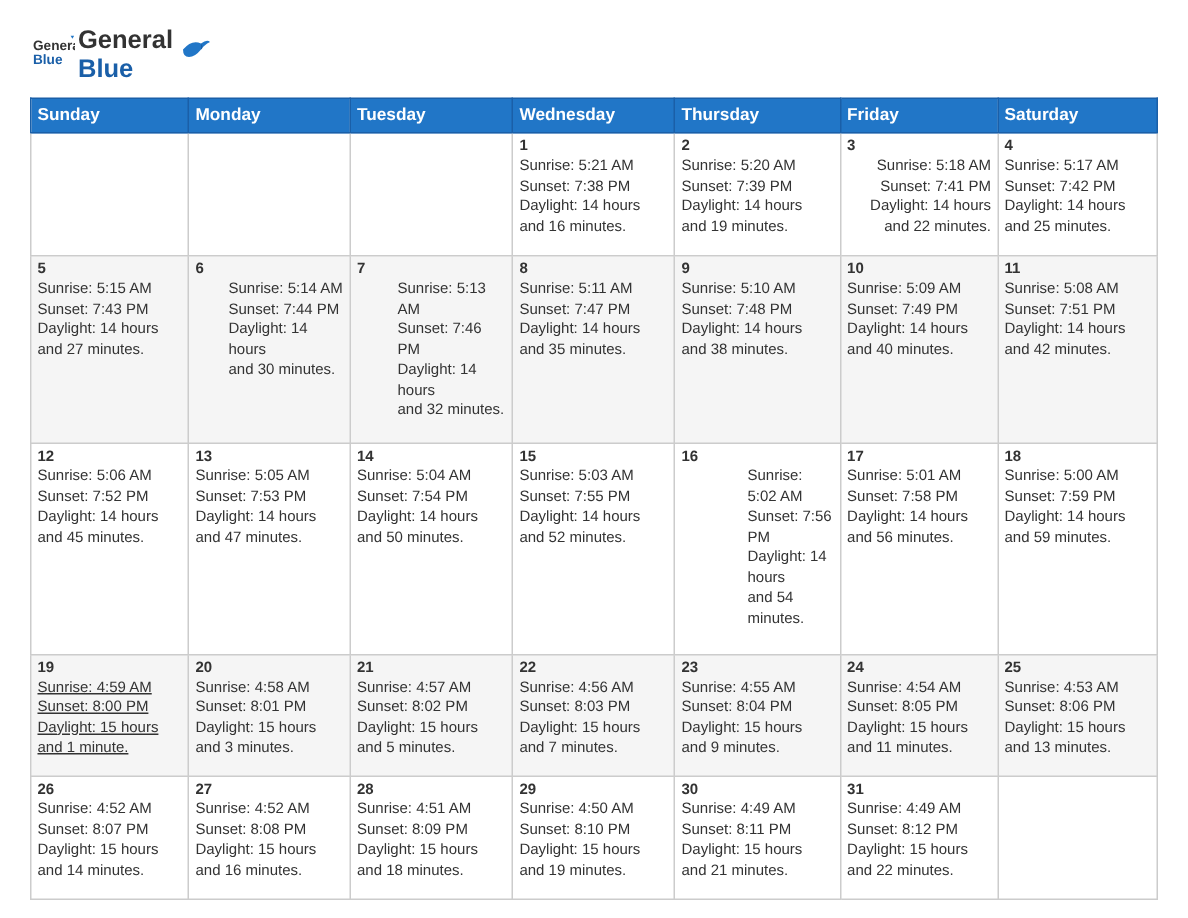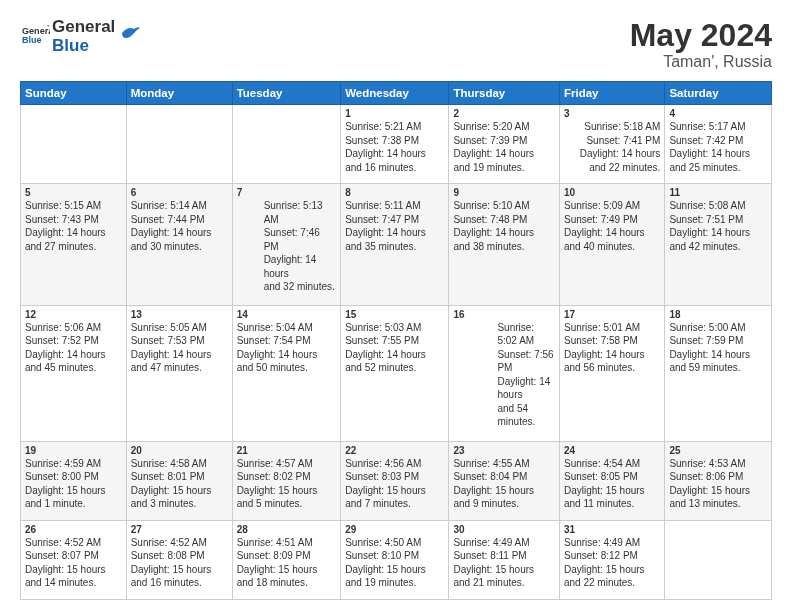--- a/index.html
+++ b/index.html
@@ -110,10 +110,6 @@
         <path d="M14,5 Q16,8 14,9" fill="#1a5fa8"></path>
       </svg>
     </div>
-    <div class="title-block">
-      <div class="month-title">May 2024</div>
-      <div class="location-title">Taman', Russia</div>
-    </div>
   </div>
 
   <table class="calendar-table">

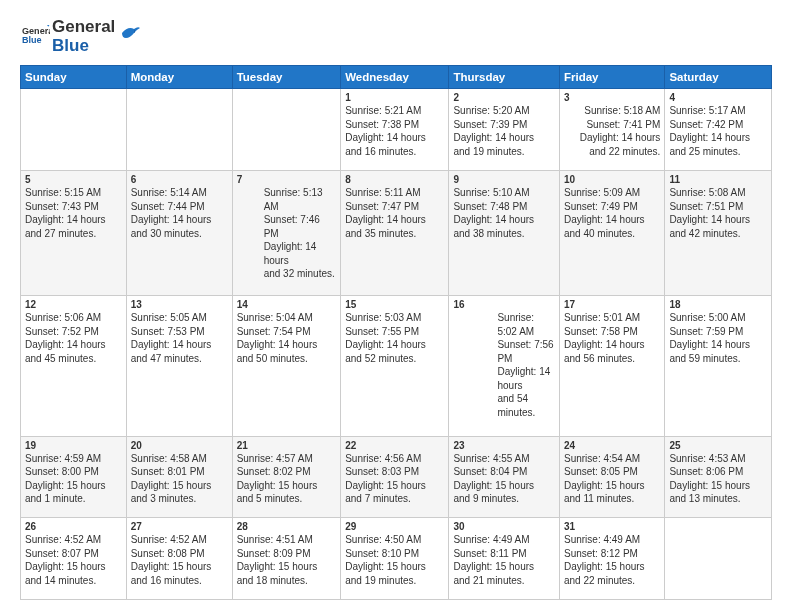--- a/index.html
+++ b/index.html
@@ -168,7 +168,7 @@
           </td>
           <td>
             <span class="day-number">6</span>
-            <div class="day-info" style="white-space: pre-line;">Sunrise: 5:14 AM
+            <div class="day-info" style="white-space: pre-line; margin-left: 22px;">Sunrise: 5:14 AM
 Sunset: 7:44 PM
 Daylight: 14 hours
 and 30 minutes.</div>

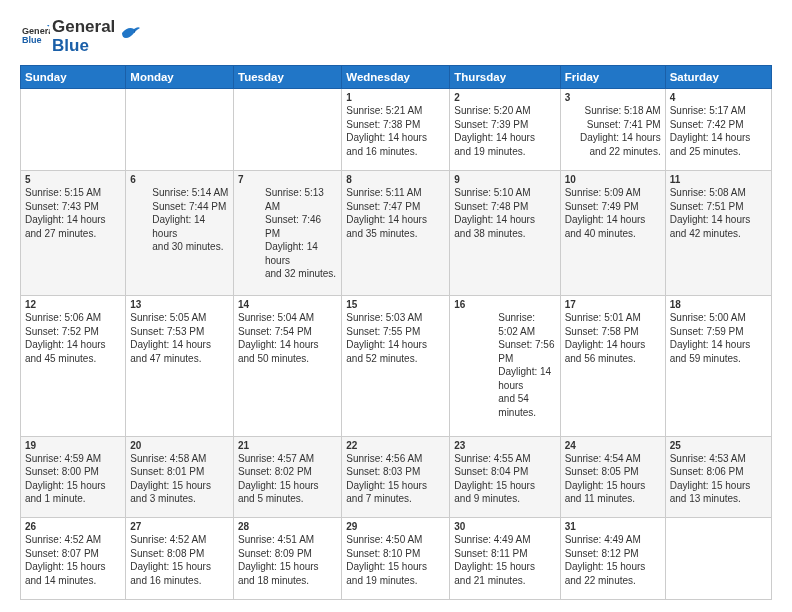--- a/index.html
+++ b/index.html
@@ -263,7 +263,7 @@
         <tr>
           <td>
             <span class="day-number">19</span>
-            <div class="day-info" style="white-space: pre-line;">Sunrise: 4:59 AM
+            <div class="day-info" style="white-space: pre-line; text-decoration: underline;">Sunrise: 4:59 AM
 Sunset: 8:00 PM
 Daylight: 15 hours
 and 1 minute.</div>

